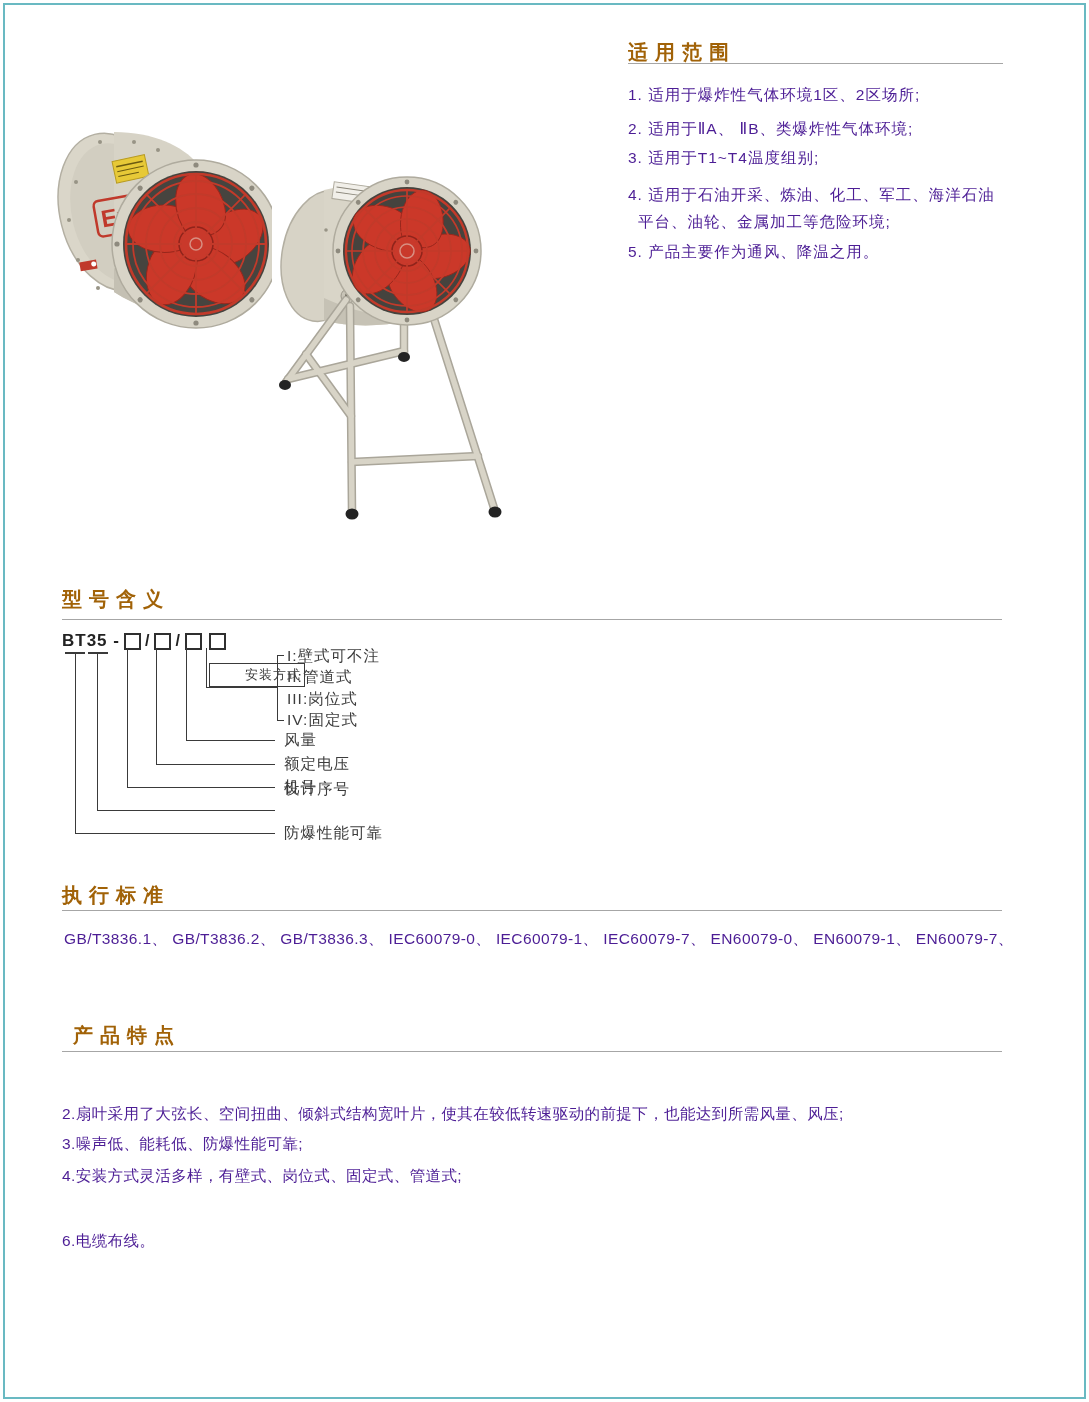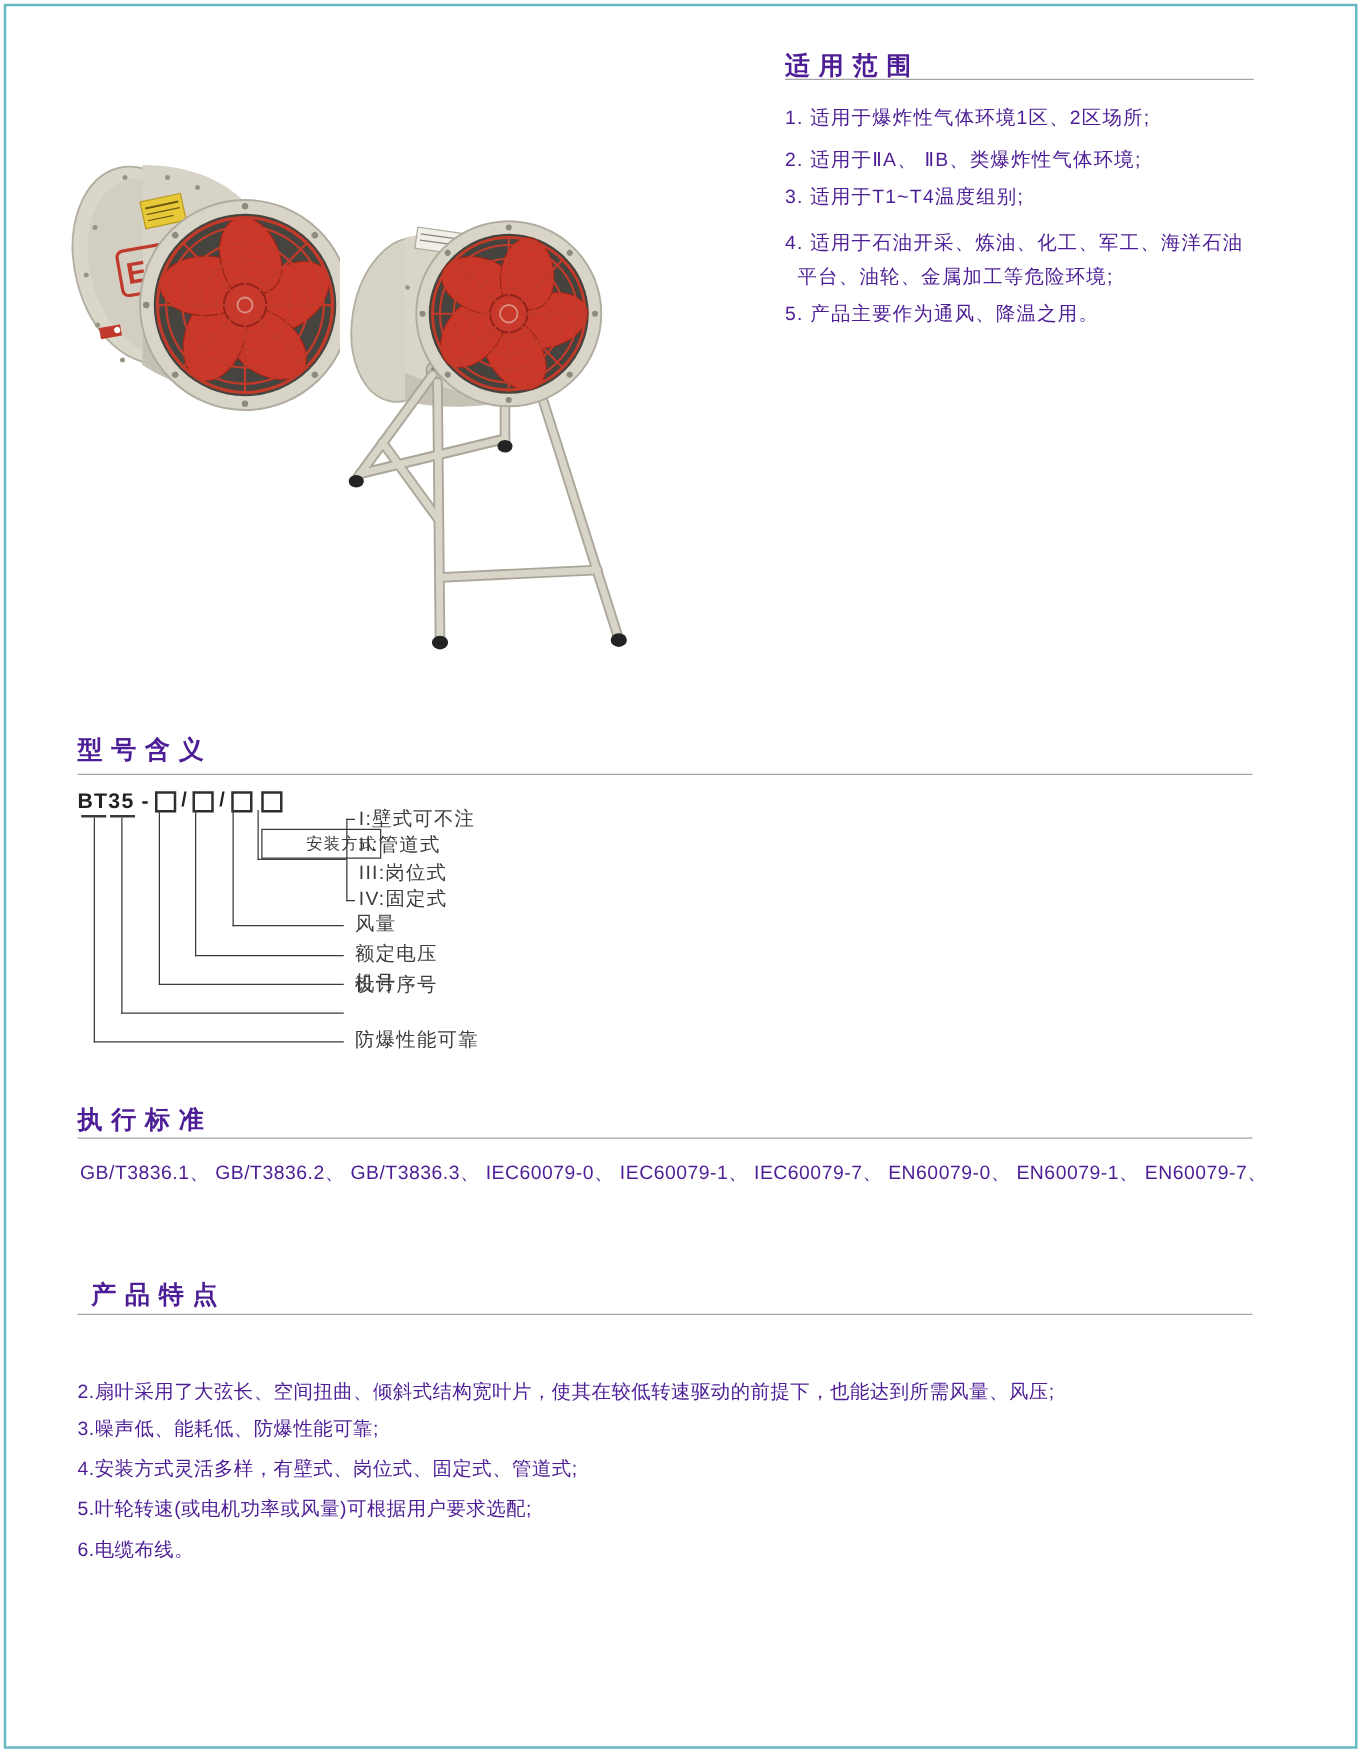--- a/index.html
+++ b/index.html
@@ -9,7 +9,7 @@
     overflow:hidden;
   }
   .frame{position:absolute;left:3px;top:3px;right:3px;bottom:3px;border:2px solid #69b9c2;}
-  .sec-title{position:absolute;font-size:20px;letter-spacing:7px;color:#4c1d95;font-weight:600;white-space:nowrap;}
+  .sec-title{position:absolute;font-size:20px;letter-spacing:7px;color:#a16207;font-weight:600;white-space:nowrap;}
   .rule{position:absolute;height:1px;background:#a6a6a6;}
   .txt{position:absolute;font-size:15.5px;color:#4c1d95;letter-spacing:1px;white-space:nowrap;line-height:17px;}
   .feat{letter-spacing:0.4px;}

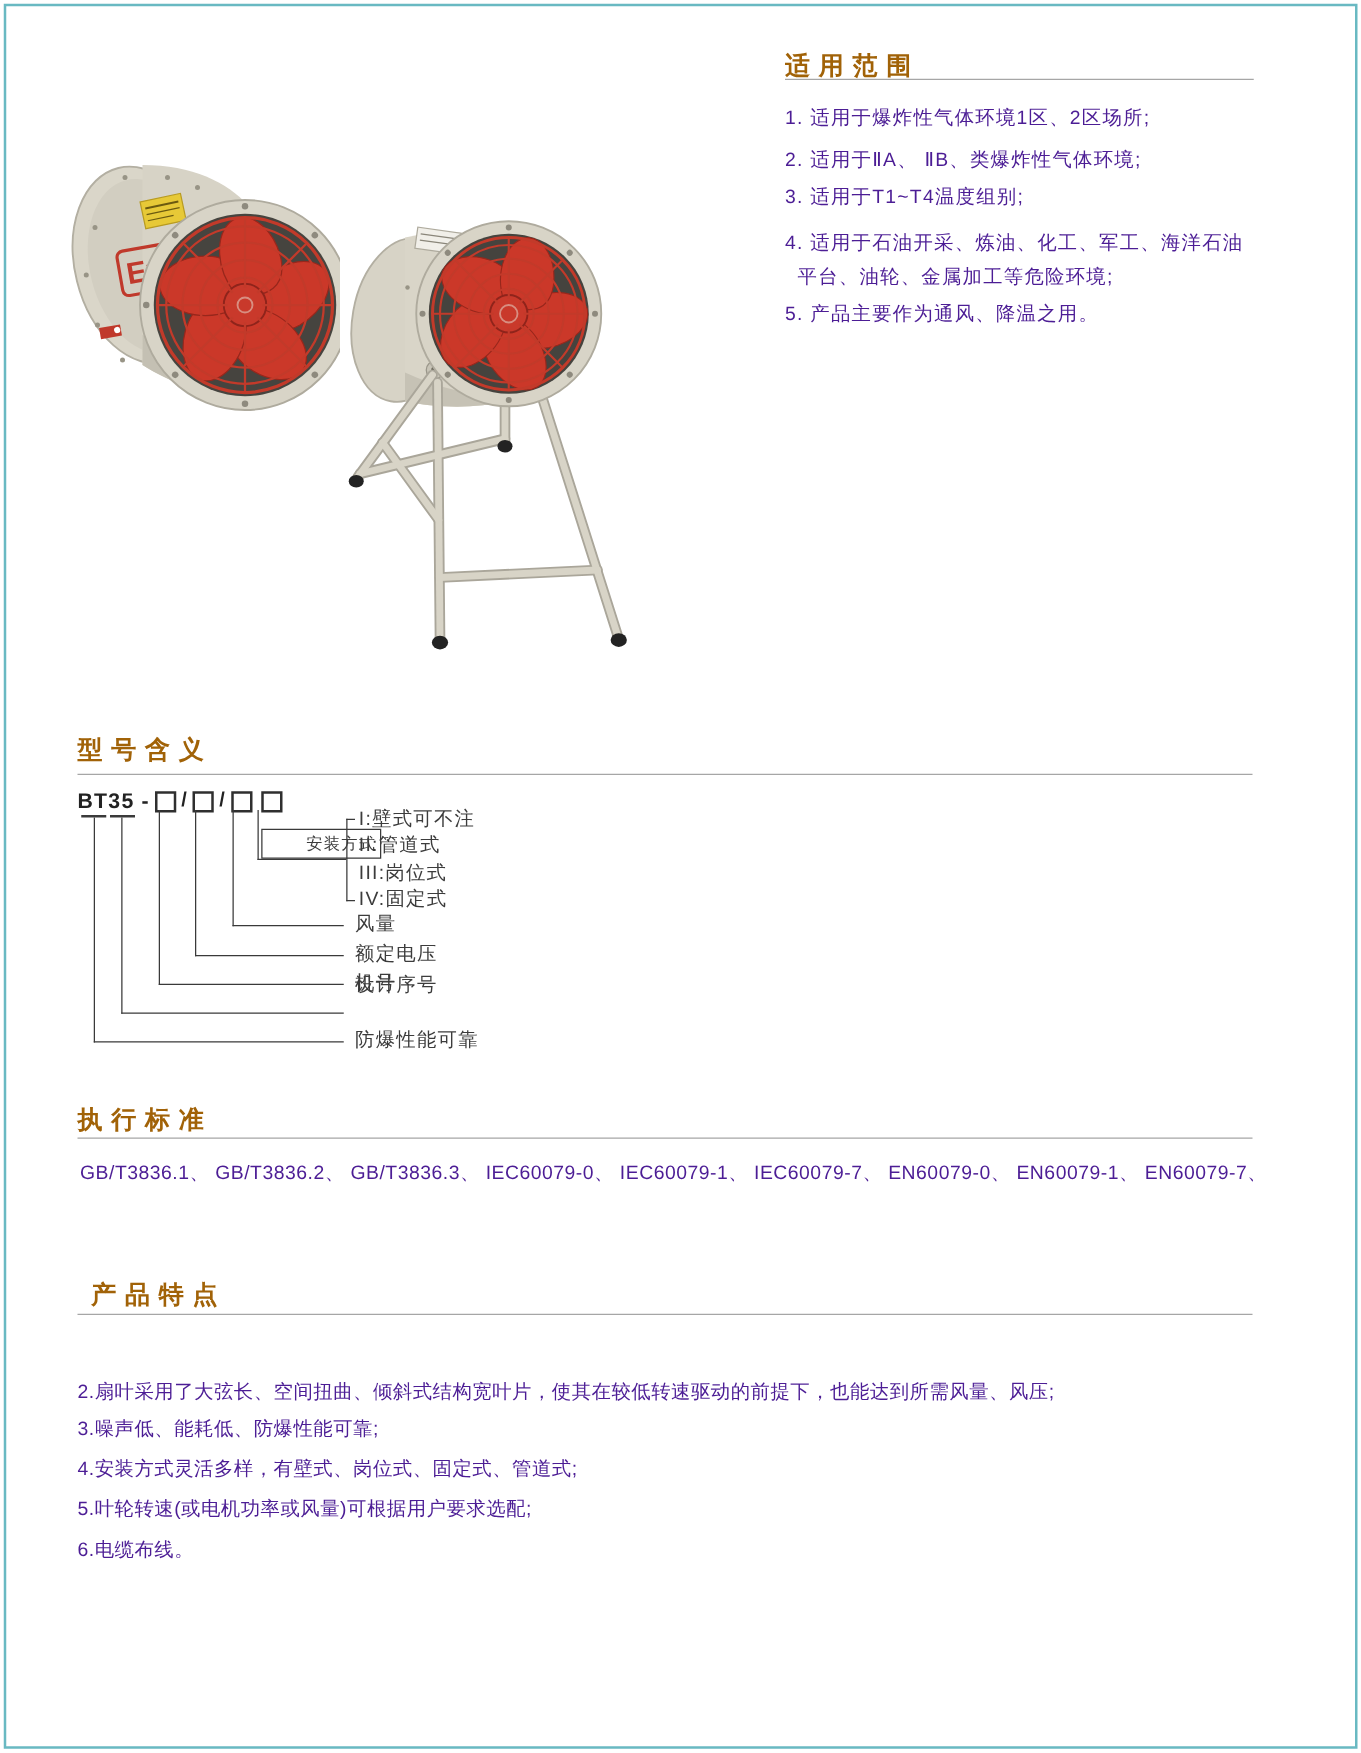--- a/index.html
+++ b/index.html
@@ -282,7 +282,6 @@
   <div class="txt feat" style="left:62px;top:1105px;">2.扇叶采用了大弦长、空间扭曲、倾斜式结构宽叶片，使其在较低转速驱动的前提下，也能达到所需风量、风压;</div>
   <div class="txt feat" style="left:62px;top:1135px;">3.噪声低、能耗低、防爆性能可靠;</div>
   <div class="txt feat" style="left:62px;top:1167px;">4.安装方式灵活多样，有壁式、岗位式、固定式、管道式;</div>
-  <div class="txt feat" style="left:62px;top:1199px;">5.叶轮转速(或电机功率或风量)可根据用户要求选配;</div>
   <div class="txt feat" style="left:62px;top:1232px;">6.电缆布线。</div>
 </div>
 

